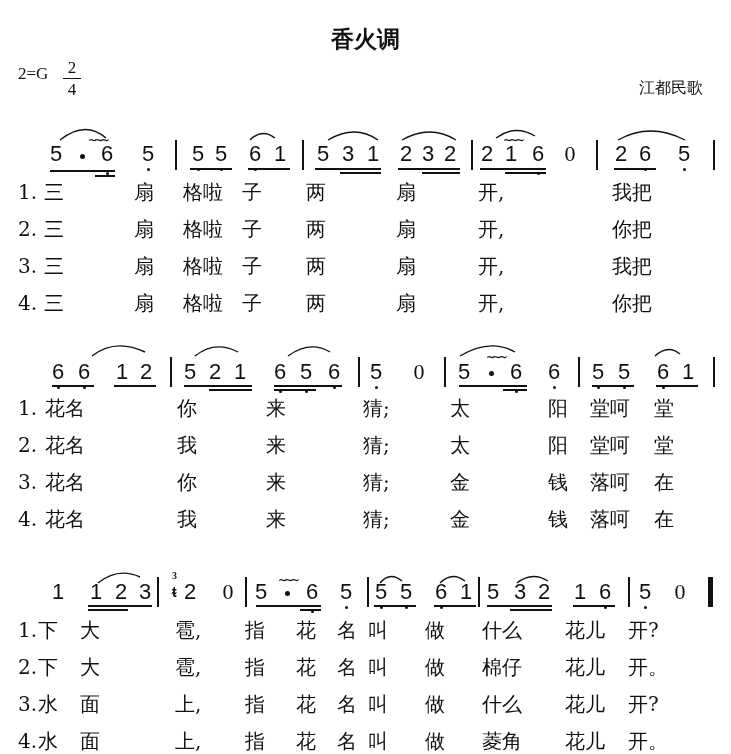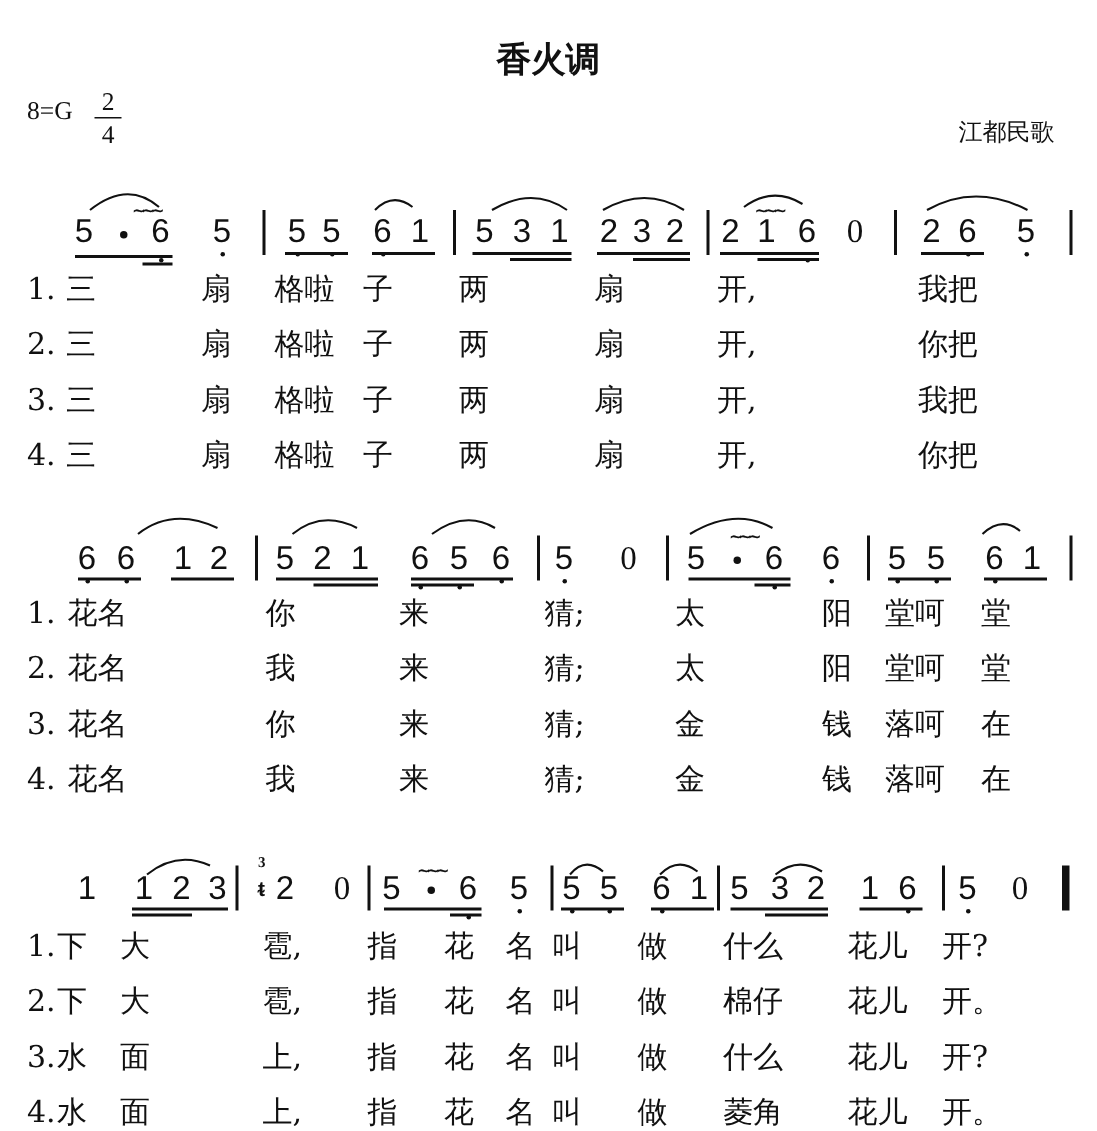--- a/index.html
+++ b/index.html
@@ -25,7 +25,7 @@
 <body>
 
 <div class="abs title">香火调</div>
-<div class="abs key">8=G</div>
+<div class="abs key">2=G</div>
 <div class="abs ts">
   <div>2</div>
   <div class="bar"></div>

